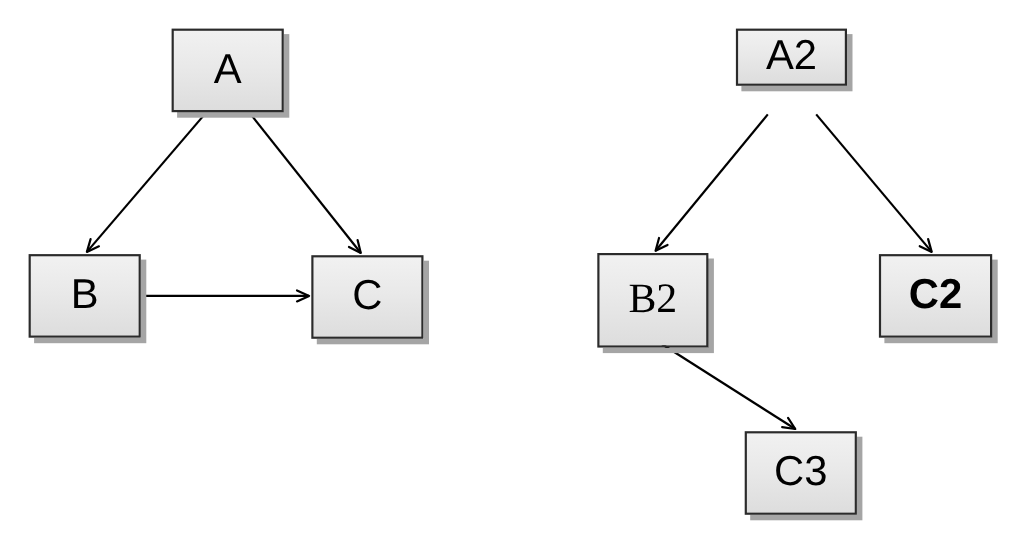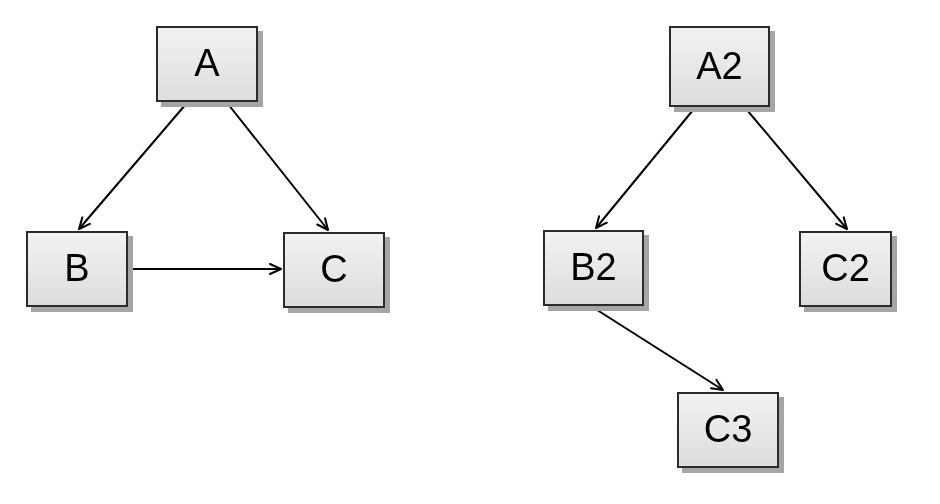--- a/index.html
+++ b/index.html
@@ -70,7 +70,7 @@
       <div class="node" style="left: 283px; top: 232px; width: 102px; height: 76px;">
         <span>C</span>
       </div>
-      <div class="node" style="left: 669px; top: 26px; width: 101px; height: 81px;">
+      <div class="node" style="left: 669px; top: 26px; width: 101px; height: 52px;">
         <span>A2</span>
       </div>
       <div class="node" style="left: 543px; top: 230px; width: 101px; height: 76px;">

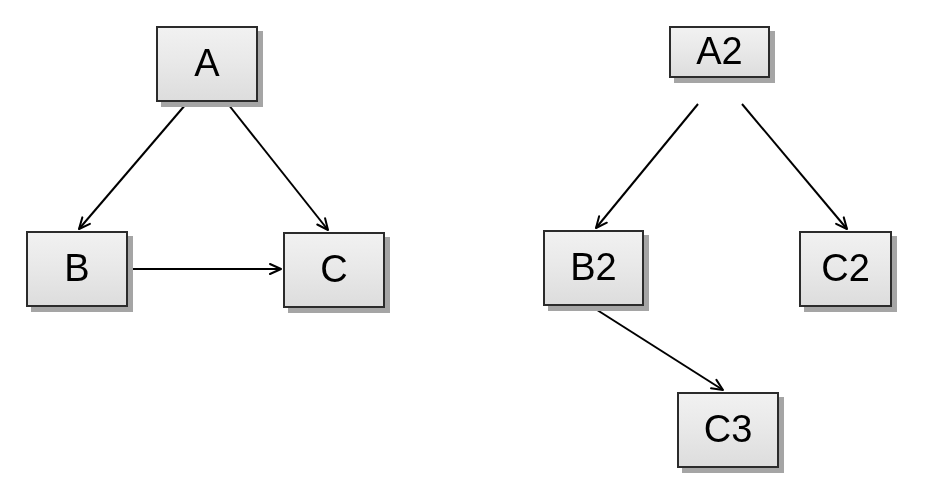--- a/index.html
+++ b/index.html
@@ -73,7 +73,7 @@
       <div class="node" style="left: 669px; top: 26px; width: 101px; height: 52px;">
         <span>A2</span>
       </div>
-      <div class="node" style="left: 543px; top: 230px; width: 101px; height: 76px;">
+      <div class="node" style="left: 543px; top: 230px; width: 101px; height: 86px; font-family: Liberation Serif, serif;">
         <span>B2</span>
       </div>
       <div class="node" style="left: 799px; top: 231px; width: 93px; height: 76px;">

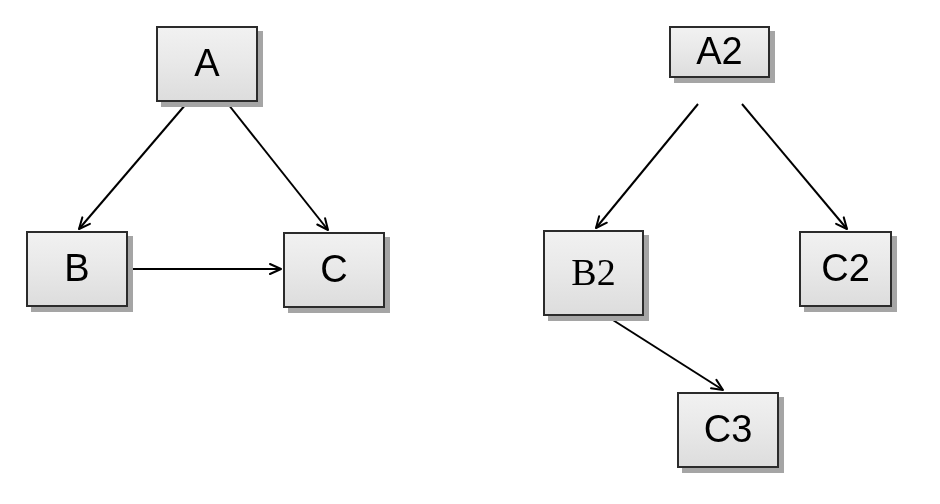--- a/index.html
+++ b/index.html
@@ -76,7 +76,7 @@
       <div class="node" style="left: 543px; top: 230px; width: 101px; height: 86px; font-family: Liberation Serif, serif;">
         <span>B2</span>
       </div>
-      <div class="node" style="left: 799px; top: 231px; width: 93px; height: 76px;">
+      <div class="node" style="left: 799px; top: 231px; width: 103px; height: 76px; font-weight: bold;">
         <span>C2</span>
       </div>
       <div class="node" style="left: 677px; top: 392px; width: 102px; height: 76px; text-align: right;">

